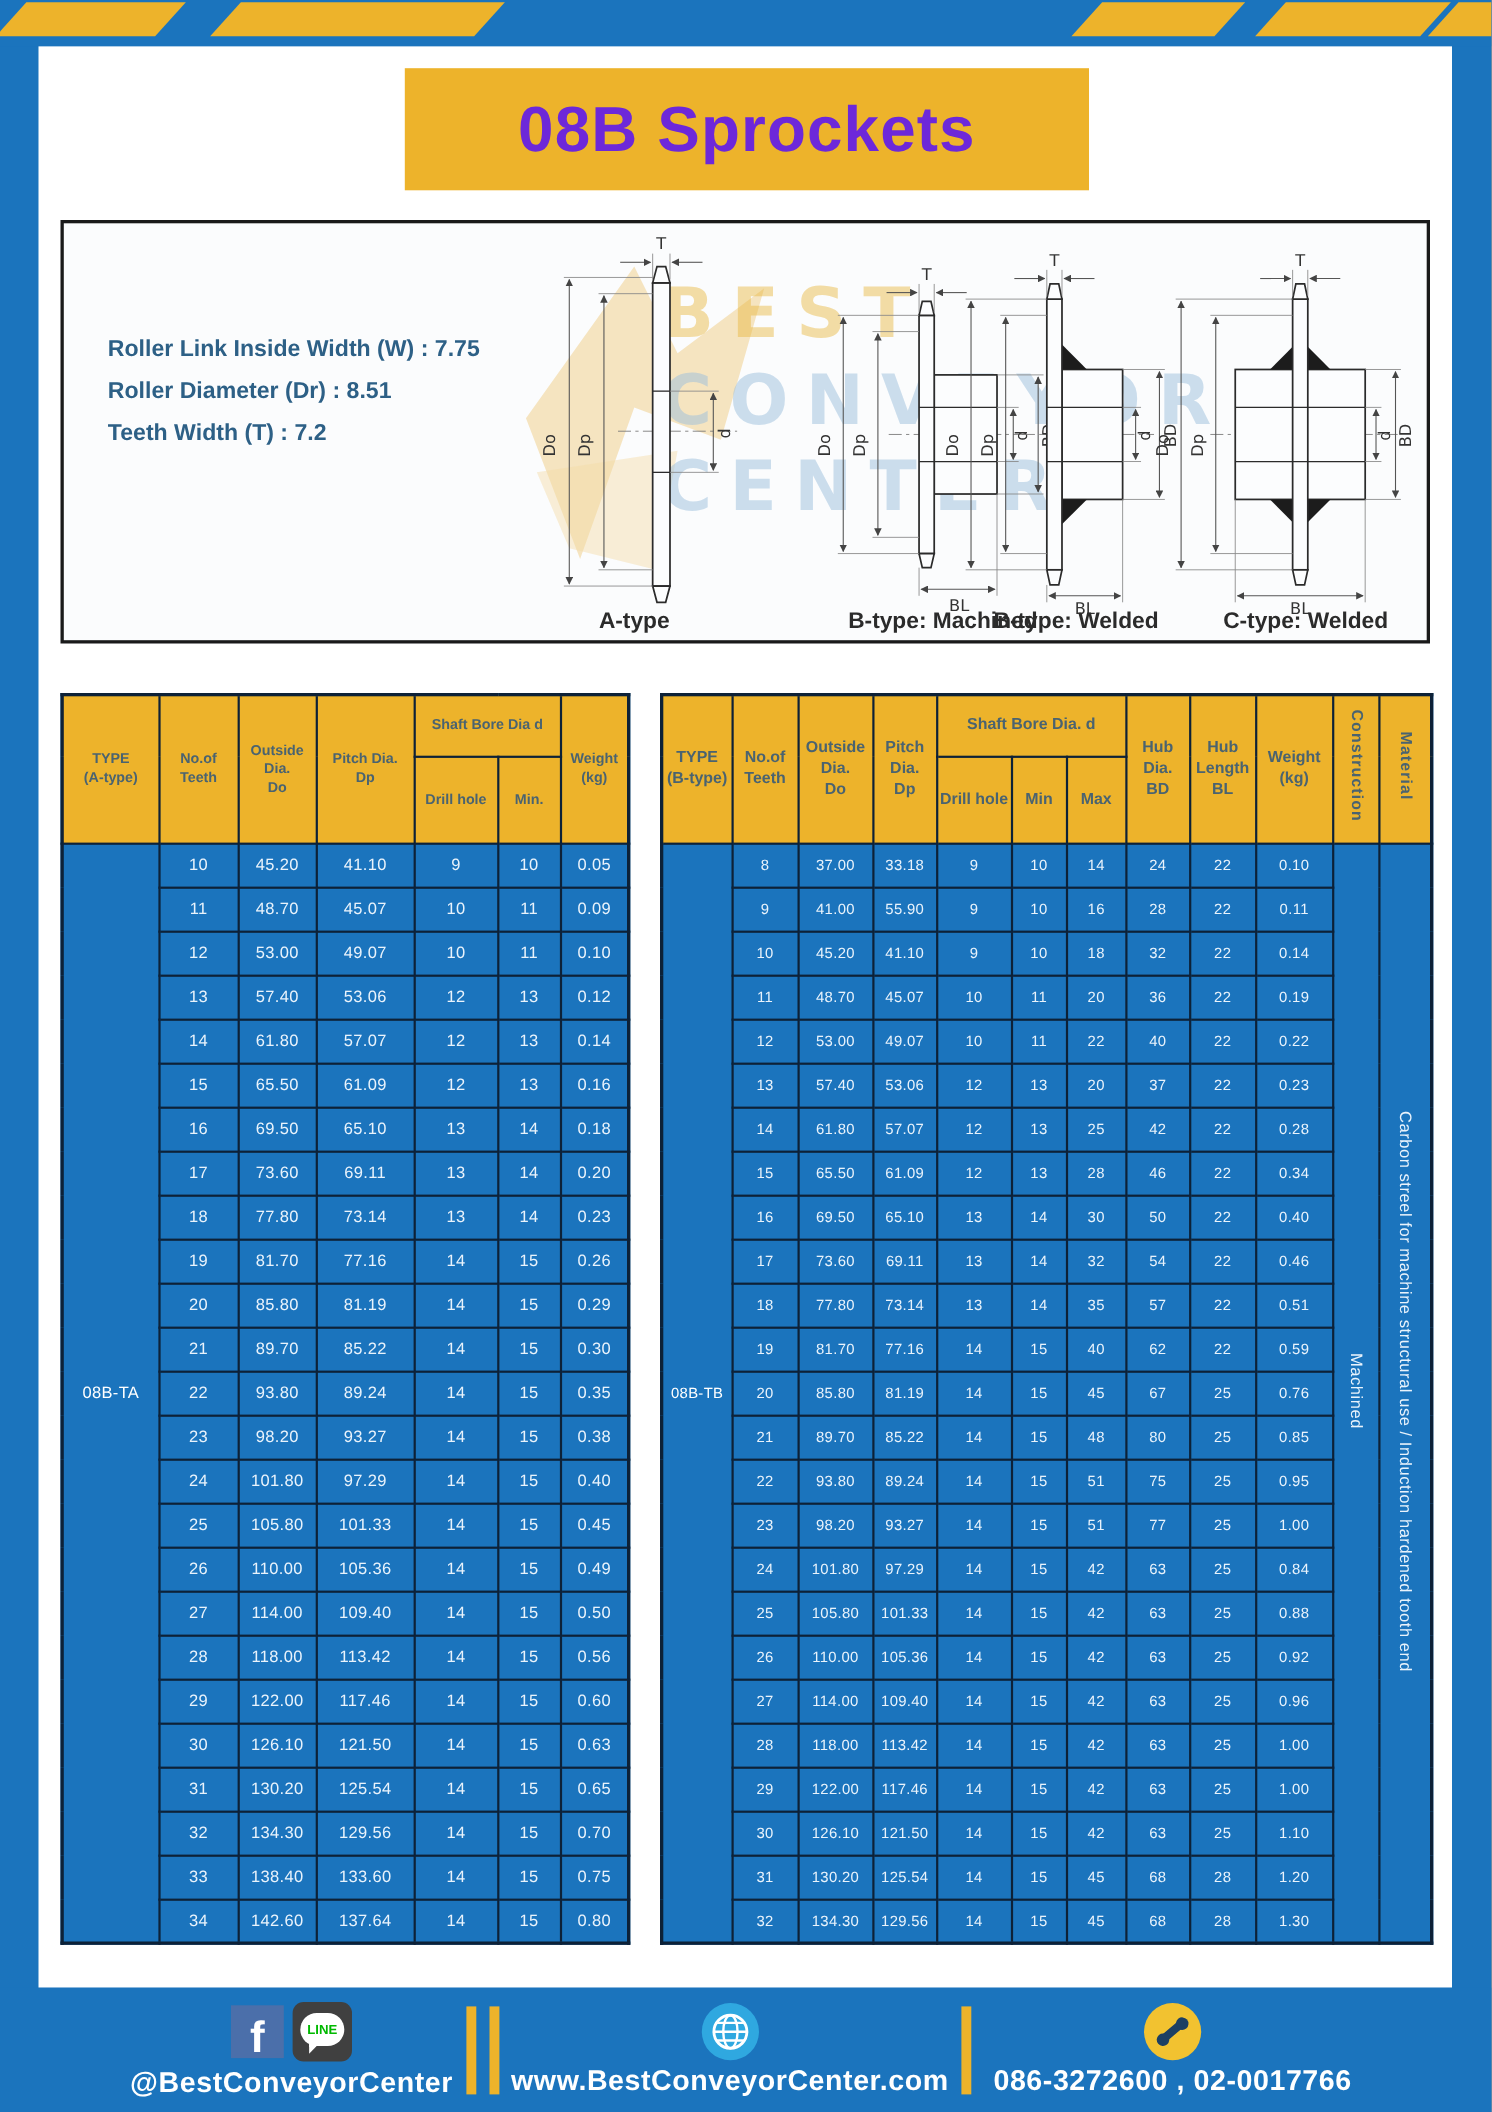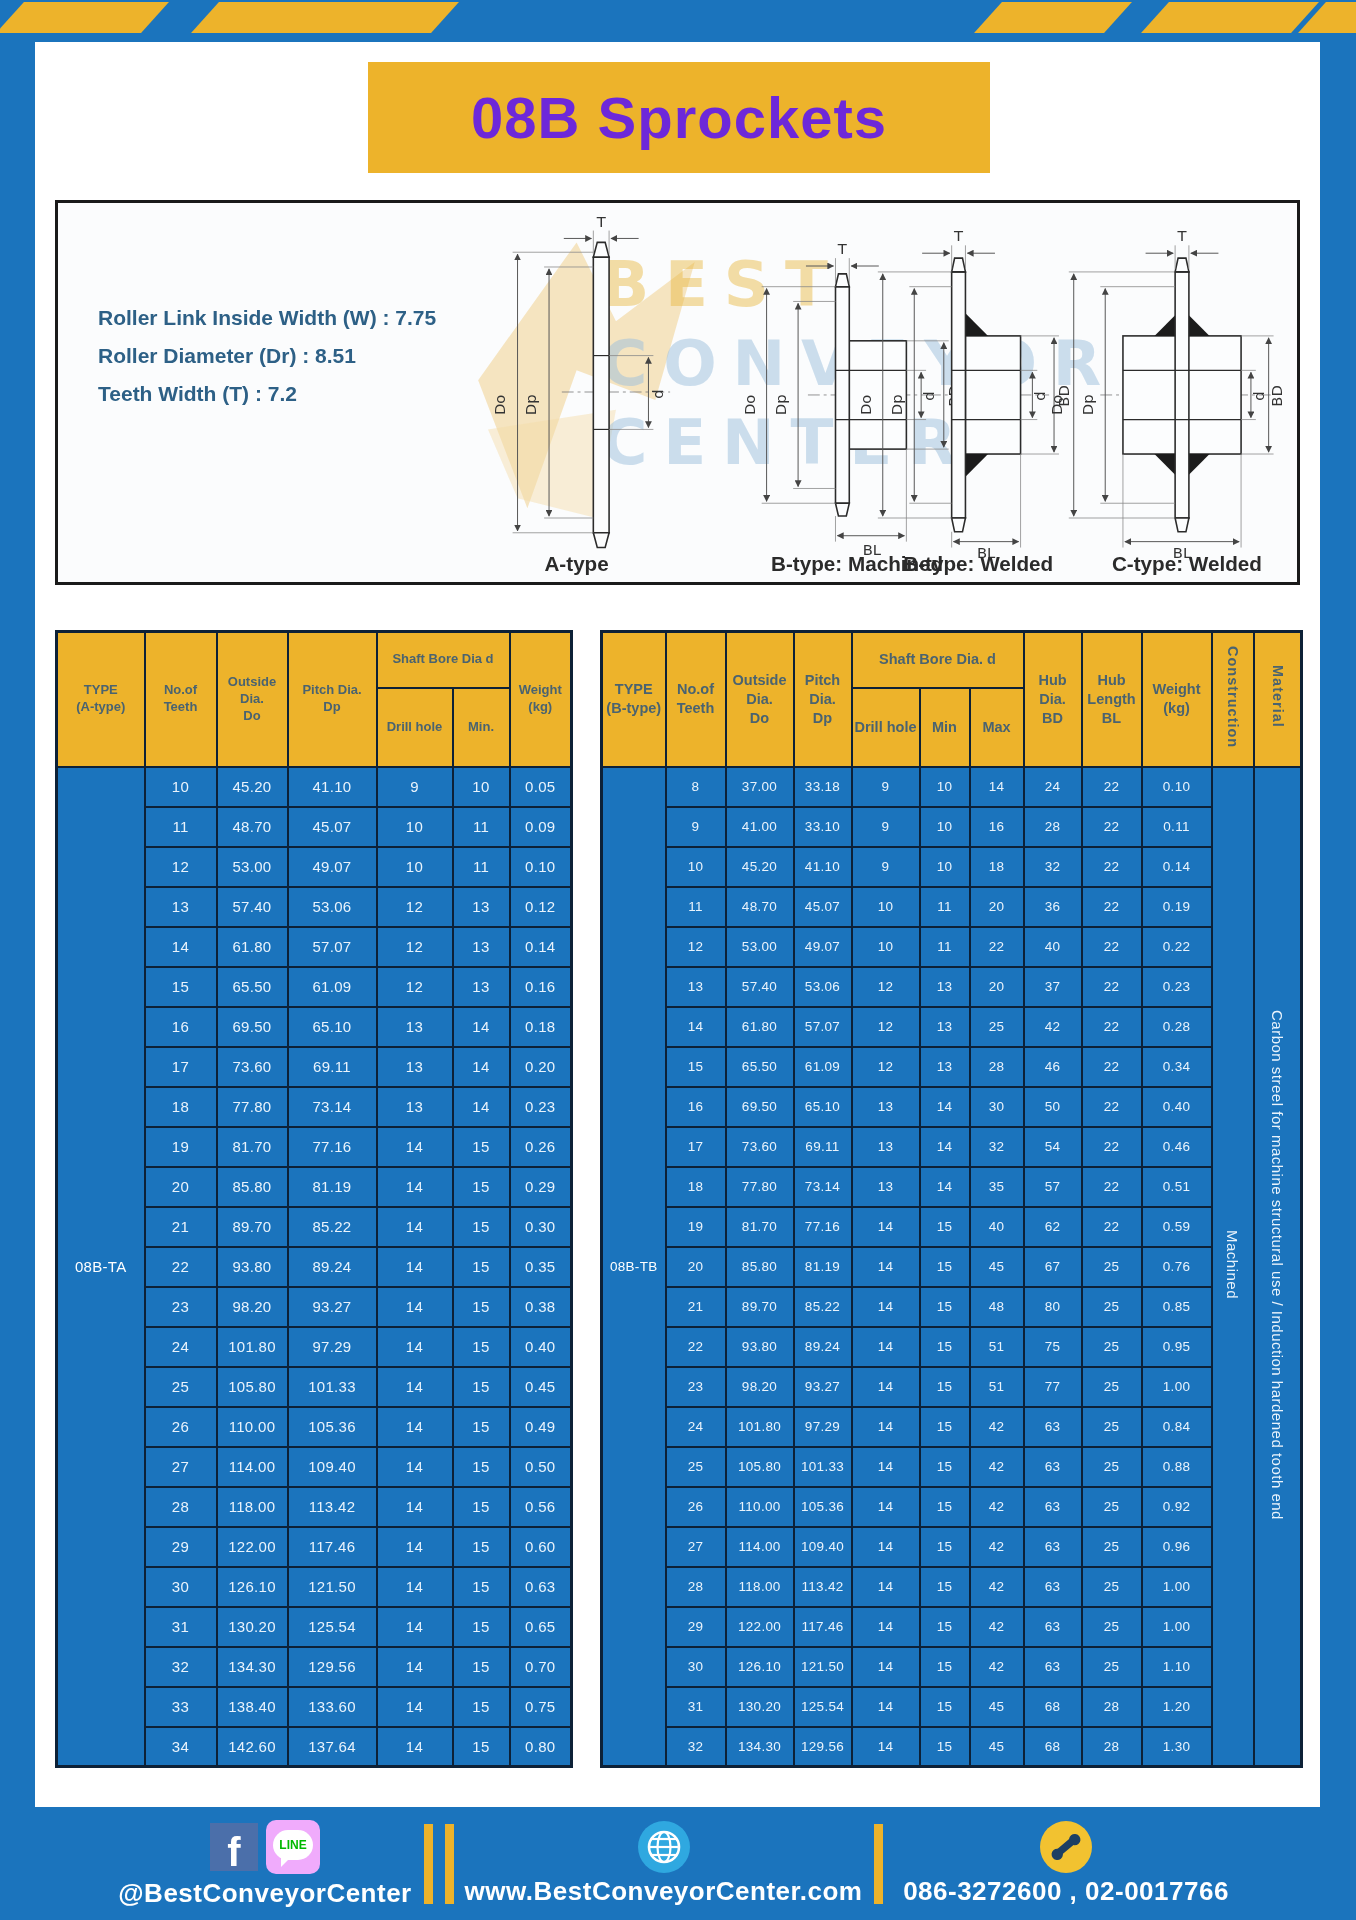--- a/index.html
+++ b/index.html
@@ -551,7 +551,7 @@
           <tr>
             <td>9</td>
             <td>41.00</td>
-            <td>33.10</td>
+            <td>55.90</td>
             <td>9</td>
             <td>10</td>
             <td>16</td>

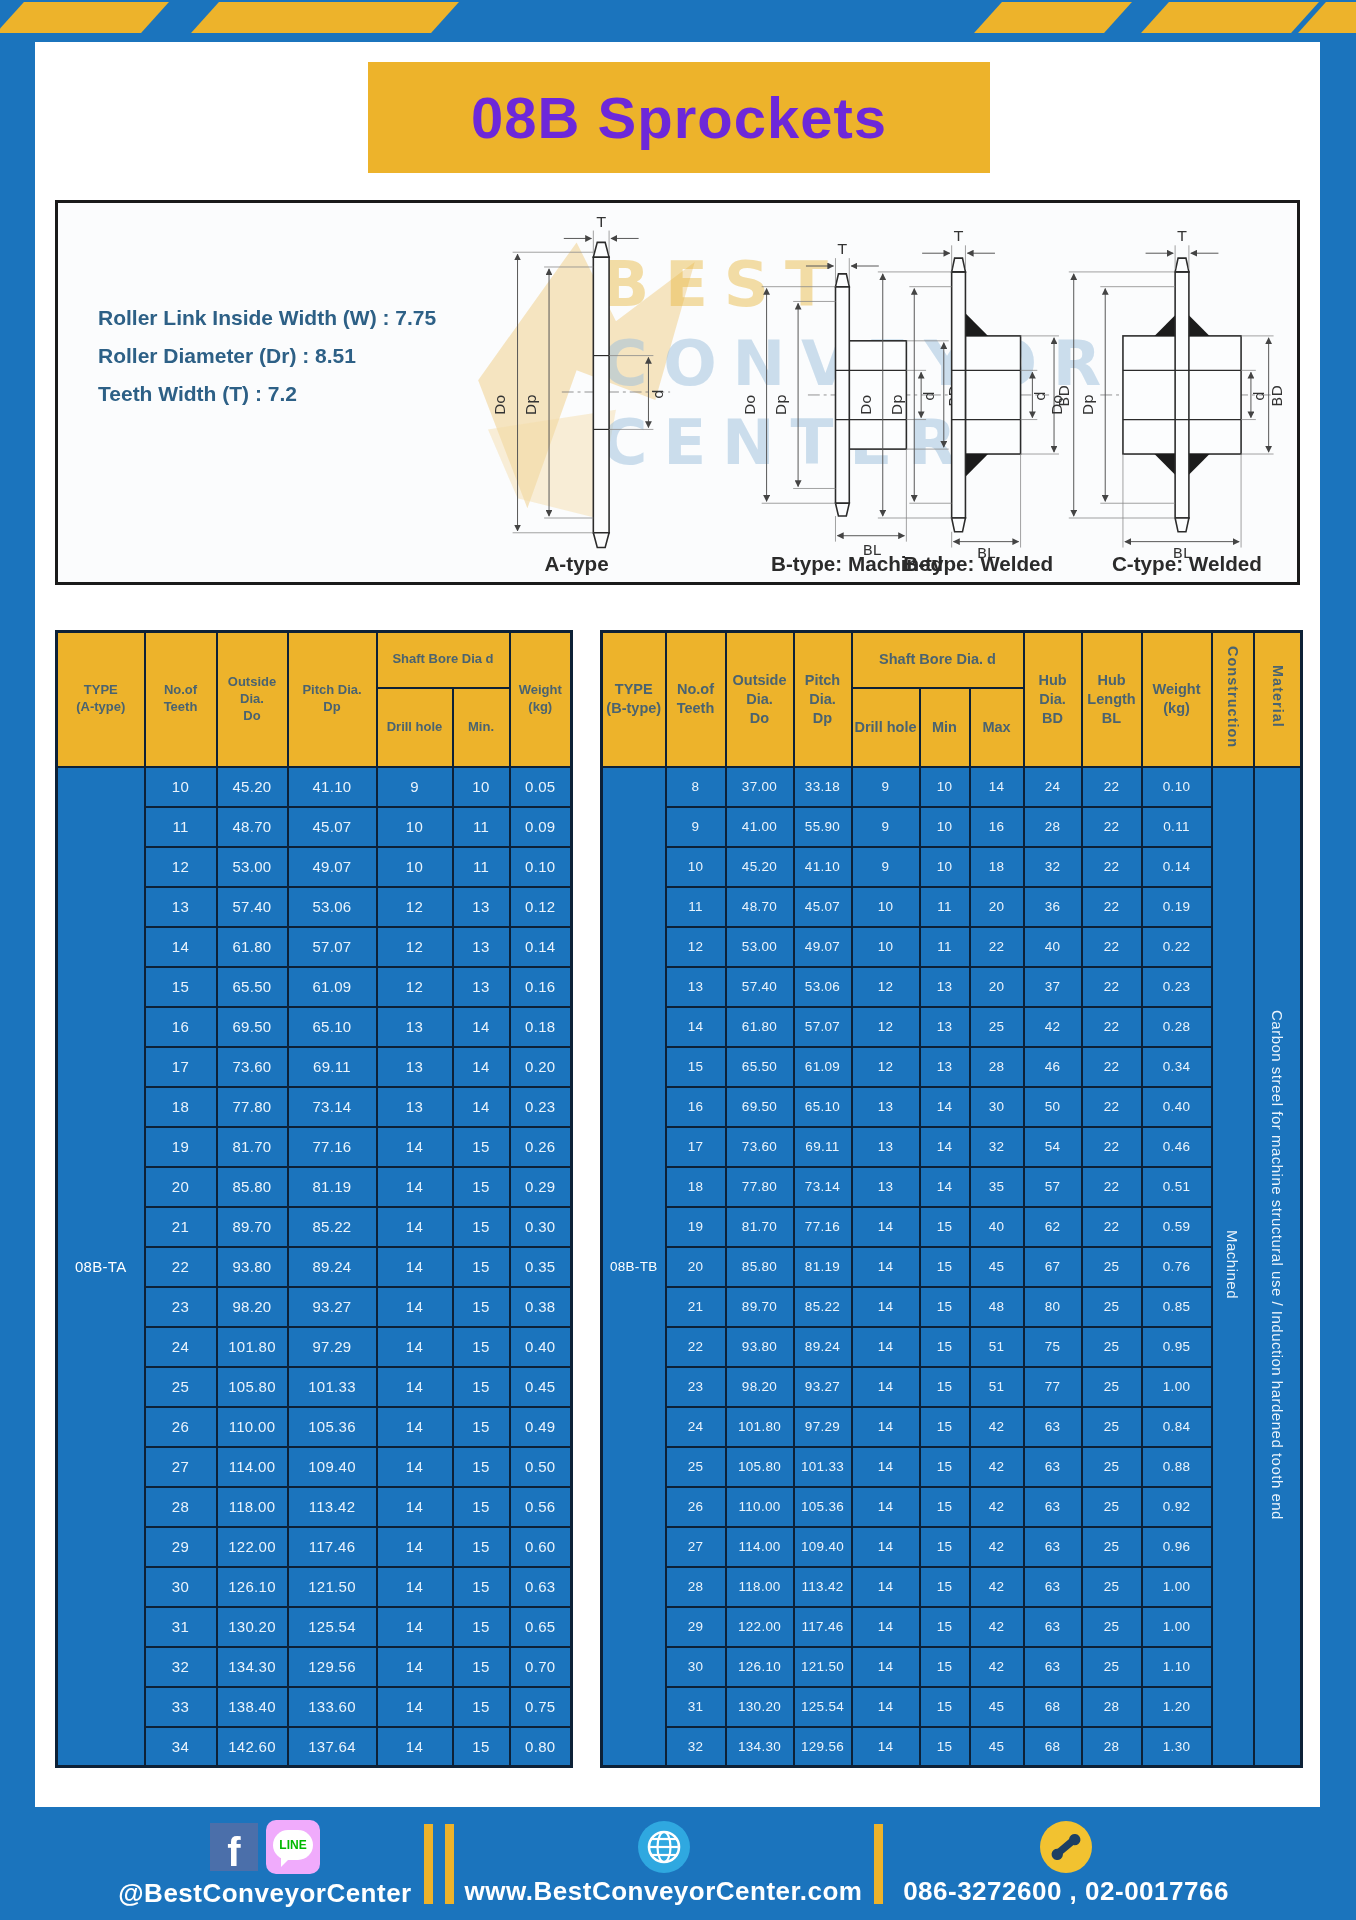--- a/index.html
+++ b/index.html
@@ -60,7 +60,7 @@
   .icon-row { display:flex; align-items:center; gap:8px; height:56px; }
   .fb-icon { width:48px; height:48px; background:#4b6faa; display:flex; align-items:flex-end; justify-content:center; }
   .fb-icon span { color:#fff; font-size:40px; font-weight:bold; line-height:.95; }
-  .line-icon { width:54px; height:54px; background:#f0abfc; border-radius:10px; position:relative; }
+  .line-icon { width:54px; height:54px; background:#404040; border-radius:10px; position:relative; }
   .line-bubble { position:absolute; left:7px; top:10px; width:40px; height:30px; background:#fff; border-radius:16px;
                  display:flex; align-items:center; justify-content:center; }
   .line-bubble:after { content:""; position:absolute; left:8px; bottom:-7px; border:6px solid transparent; border-top-color:#fff; border-left-color:#fff; }

